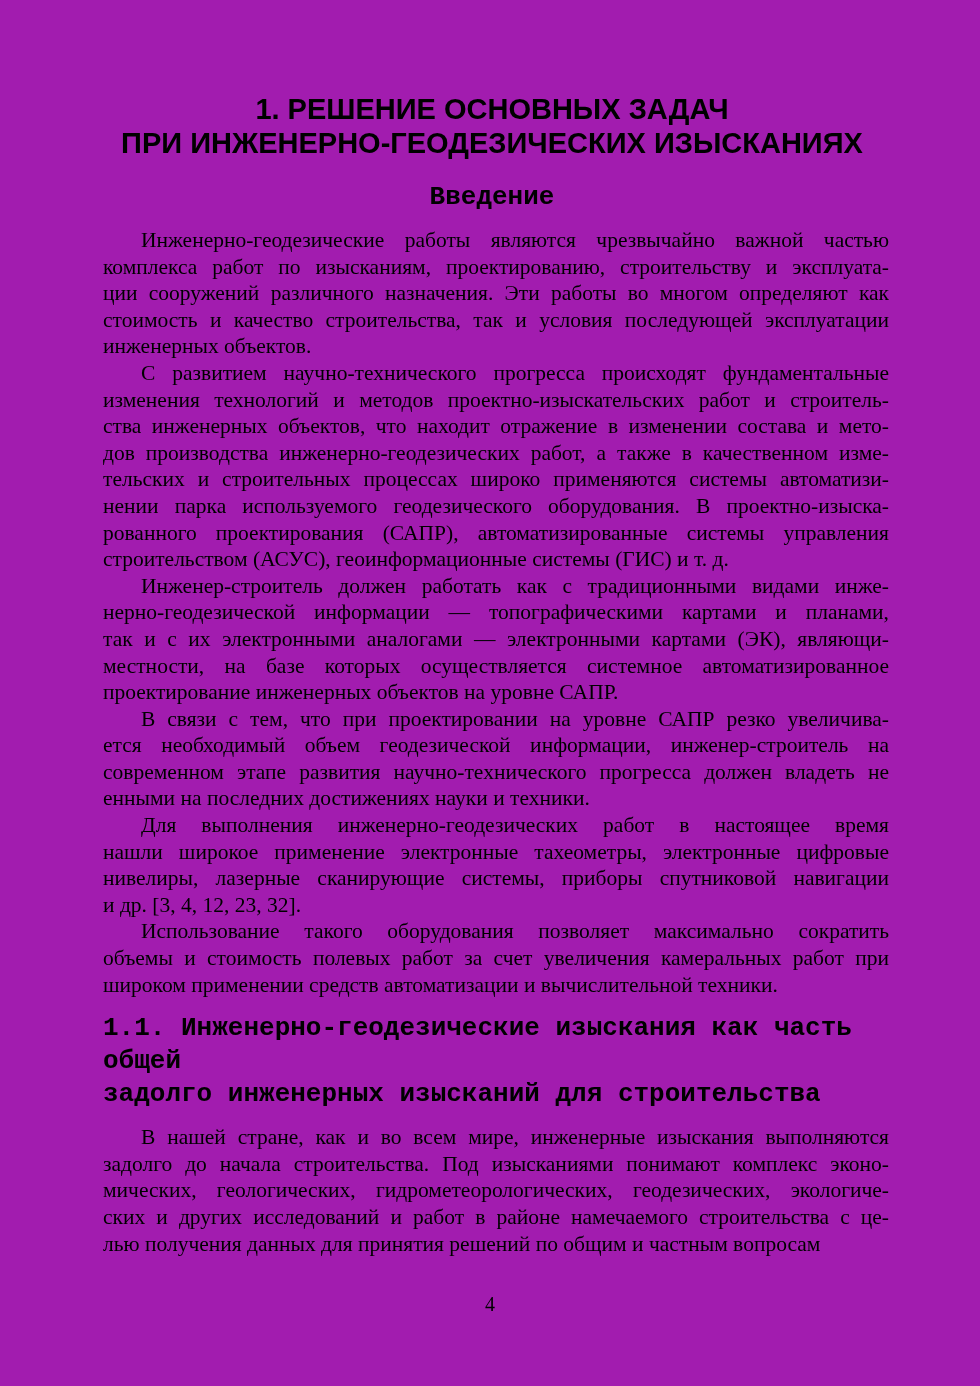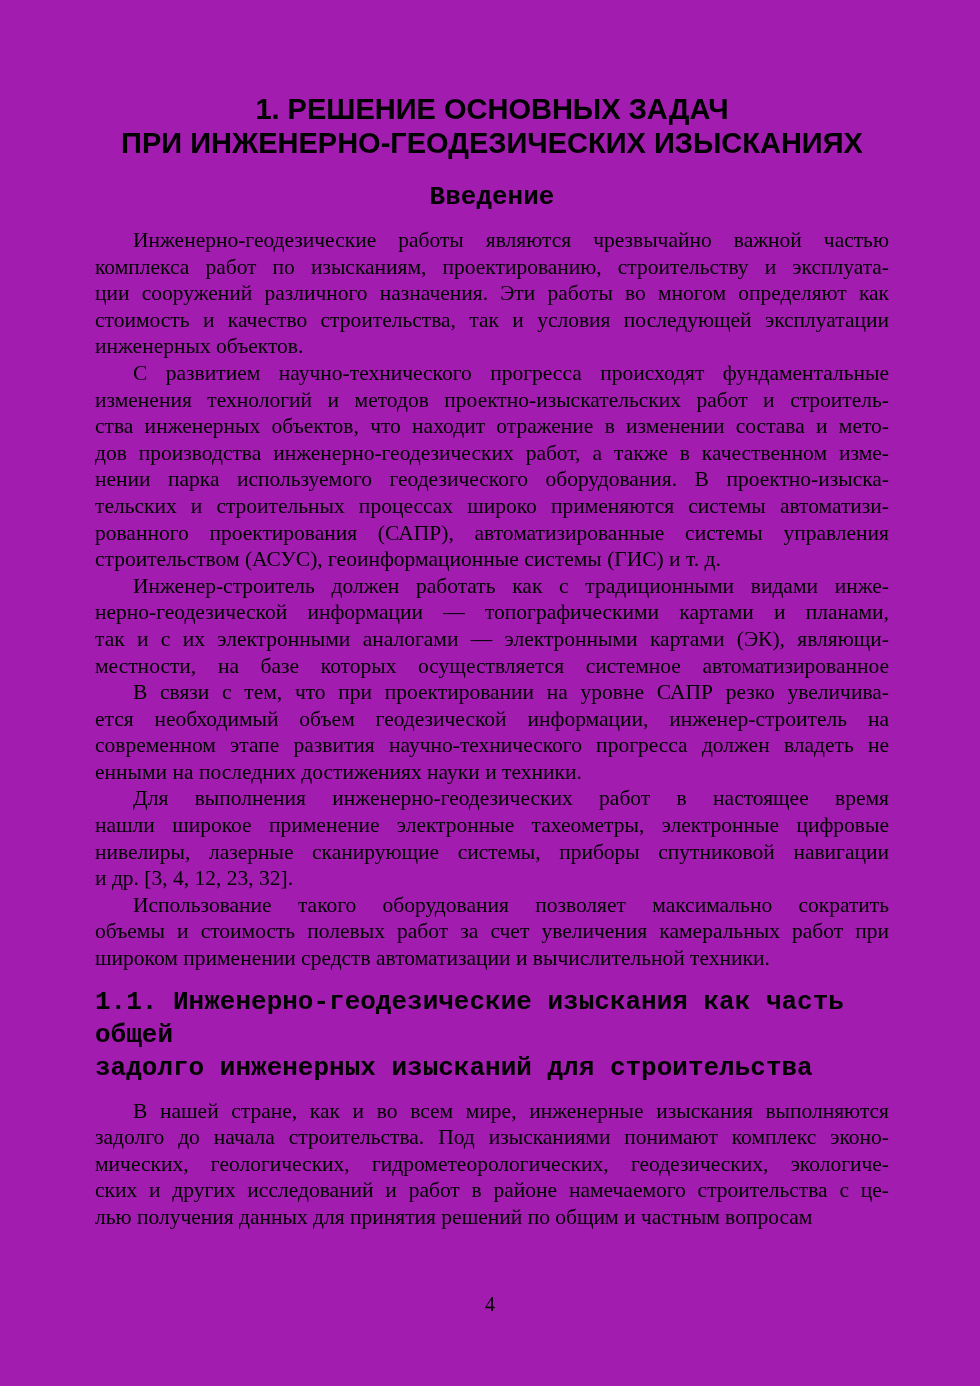--- a/index.html
+++ b/index.html
@@ -43,6 +43,7 @@
     font-size: 21.5px;
     line-height: 26.6px;
     margin-top: 15px;
+    margin-left: 8px;
   }
   .para { margin: 0; }
   .line {

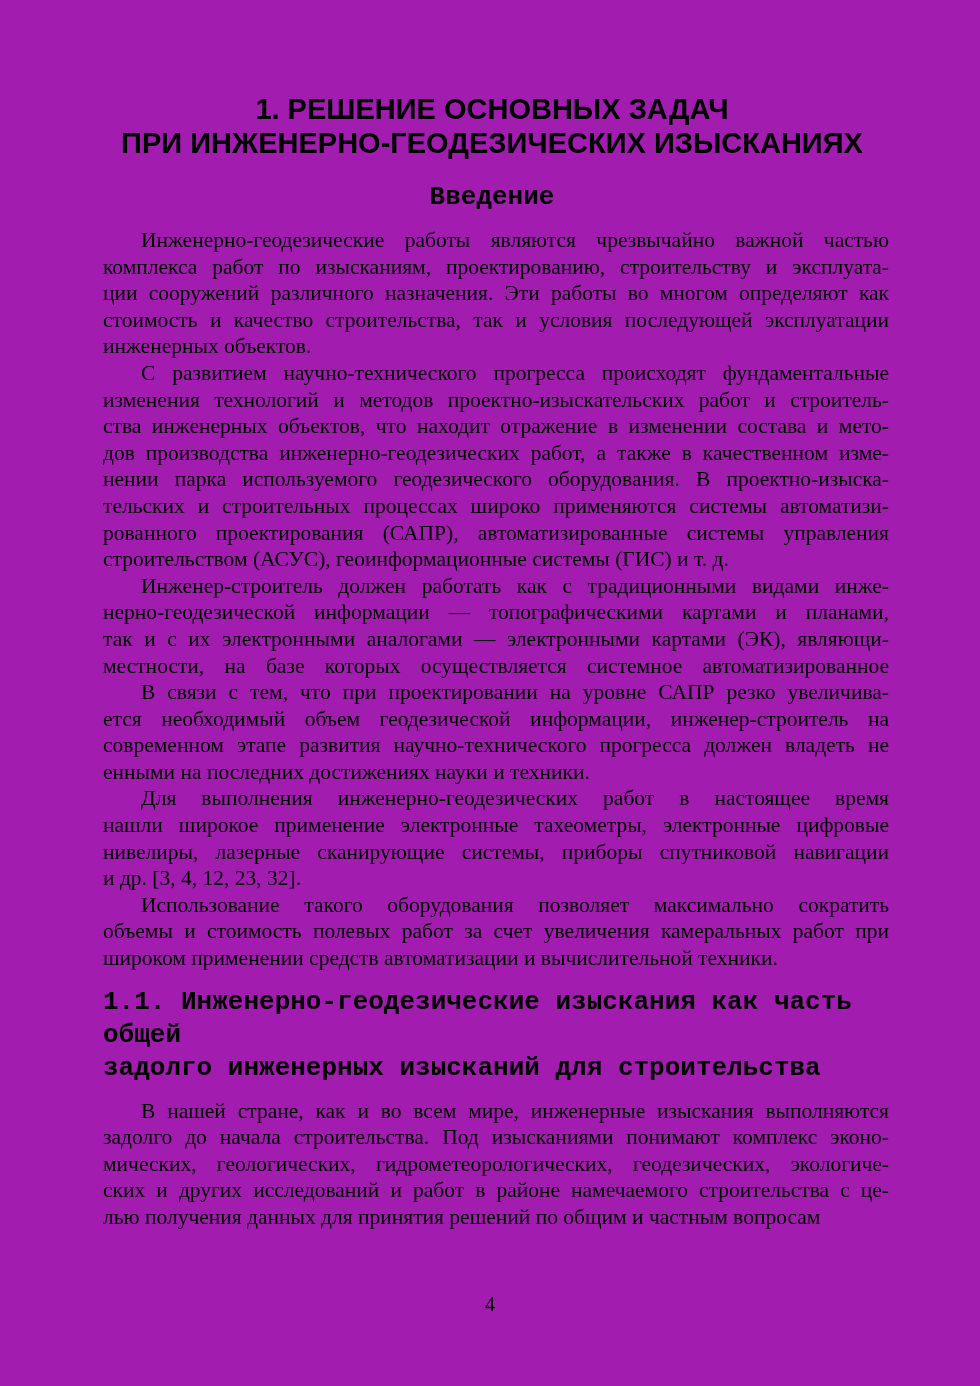--- a/index.html
+++ b/index.html
@@ -99,8 +99,8 @@
         <div class="line">изменения технологий и методов проектно-изыскательских работ и строитель-</div>
         <div class="line">ства инженерных объектов, что находит отражение в изменении состава и мето-</div>
         <div class="line">дов производства инженерно-геодезических работ, а также в качественном изме-</div>
+        <div class="line">тельских и строительных процессах широко применяются системы автоматизи-</div>
         <div class="line">нении парка используемого геодезического оборудования. В проектно-изыска-</div>
-        <div class="line">тельских и строительных процессах широко применяются системы автоматизи-</div>
         <div class="line">рованного проектирования (САПР), автоматизированные системы управления</div>
         <div class="line last">строительством (АСУС), геоинформационные системы (ГИС) и т. д.</div>
       </div>

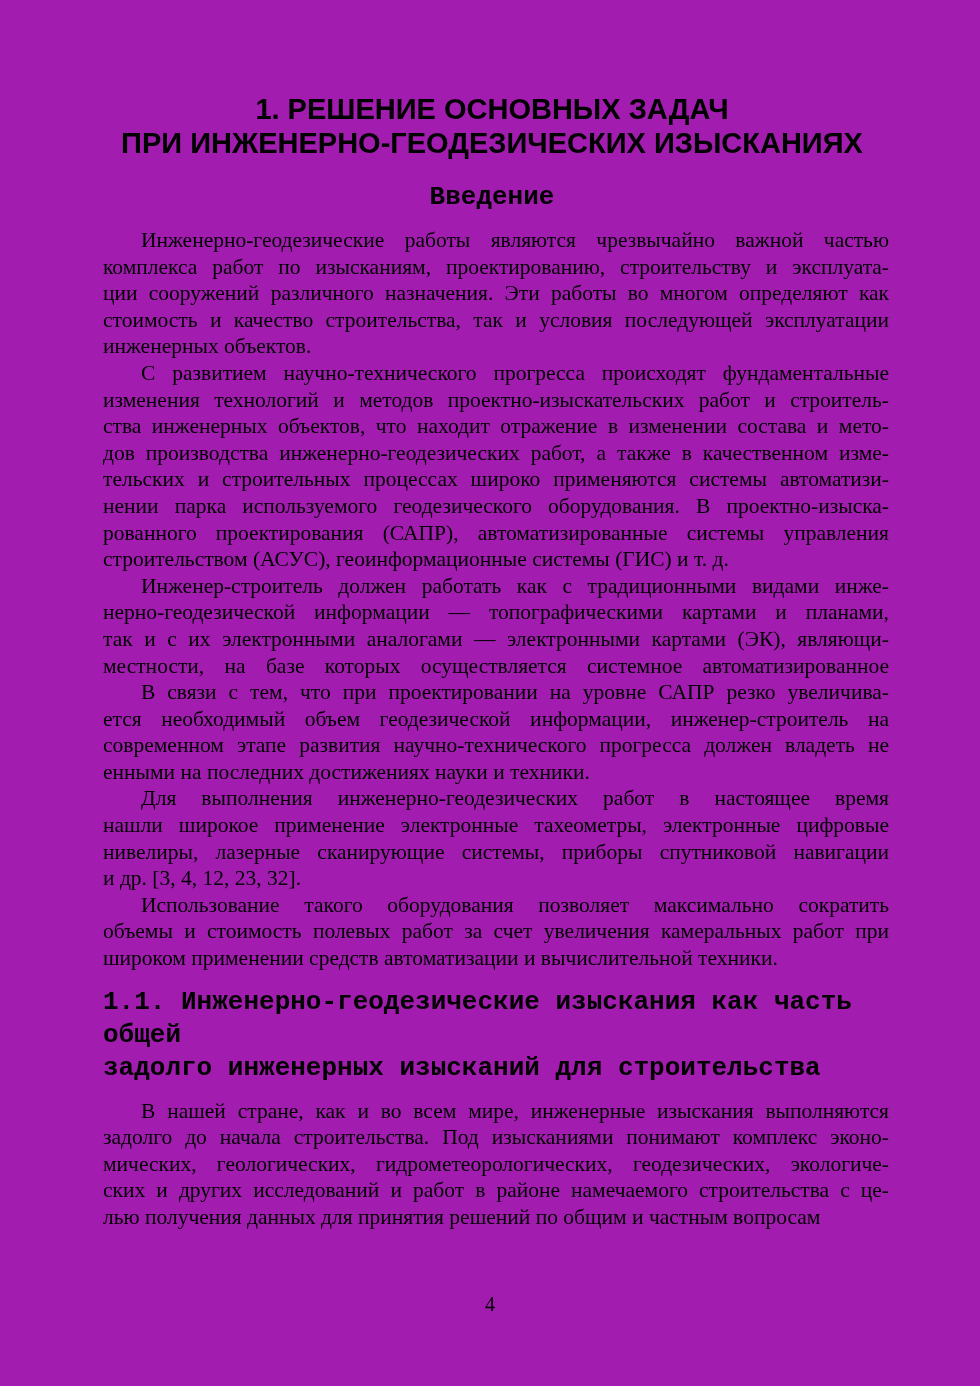--- a/index.html
+++ b/index.html
@@ -110,6 +110,7 @@
         <div class="line">нерно-геодезической информации — топографическими картами и планами,</div>
         <div class="line">так и с их электронными аналогами — электронными картами (ЭК), являющи-</div>
         <div class="line">местности, на базе которых осуществляется системное автоматизированное</div>
+        <div class="line last">проектирование инженерных объектов на уровне САПР.</div>
       </div>
 
       <div class="para">

